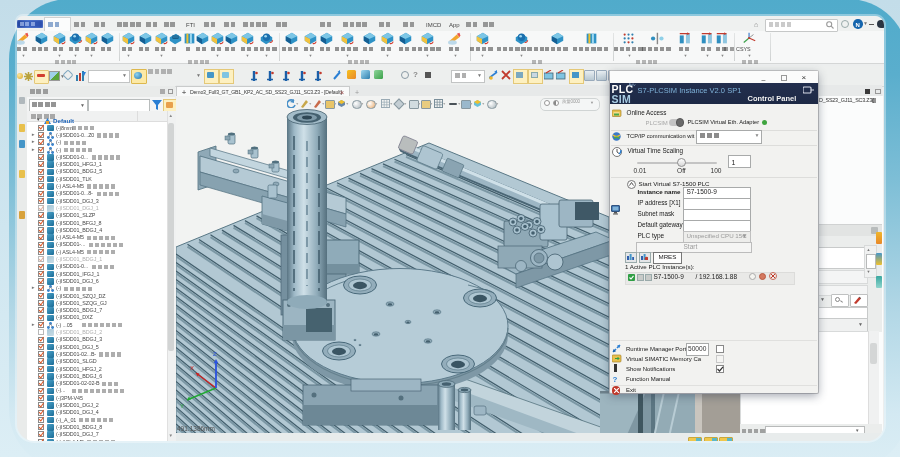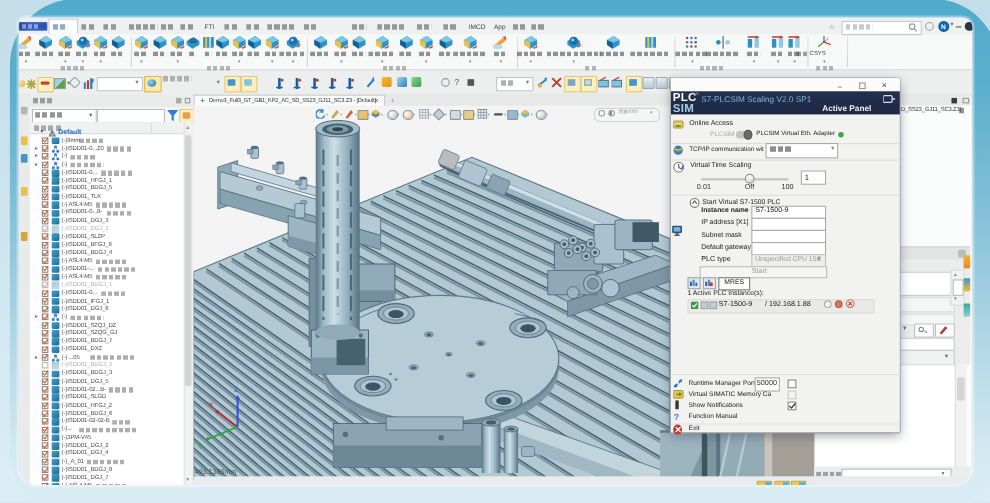--- a/index.html
+++ b/index.html
@@ -1107,7 +1107,7 @@
 <div class="a t" style="left:594.5px;top:68.0px;font-size:10.5px;color:#fff;font-weight:700;letter-spacing:0.3px;">PLC</div>
 <div class="a t" style="left:594.5px;top:77.5px;font-size:10.5px;color:#a9cce3;font-weight:700;letter-spacing:0.3px;">SIM</div>
 <div class="a t" style="left:611.5px;top:66.5px;font-size:4px;color:#8aa8c8;font-weight:400;">Adv</div>
-<div class="a t" style="left:620.5px;top:70.5px;font-size:7.5px;color:#7fb2d8;font-weight:400;">S7-PLCSIM Scaling V2.0 SP1</div>
+<div class="a t" style="left:620.5px;top:70.5px;font-size:7.5px;color:#7fb2d8;font-weight:400;">S7-PLCSIM Instance V2.0 SP1</div>
 <div class="a t" style="left:730.5px;top:79.0px;font-size:7.5px;color:#f0f0f0;font-weight:700;">Active Panel</div>
 <svg class="a" style="left:785.5px;top:70px" width="11" height="8">
       <rect x="0" y="1" width="8" height="6" rx="1" fill="none" stroke="#d8dce8" stroke-width="1.2"></rect>

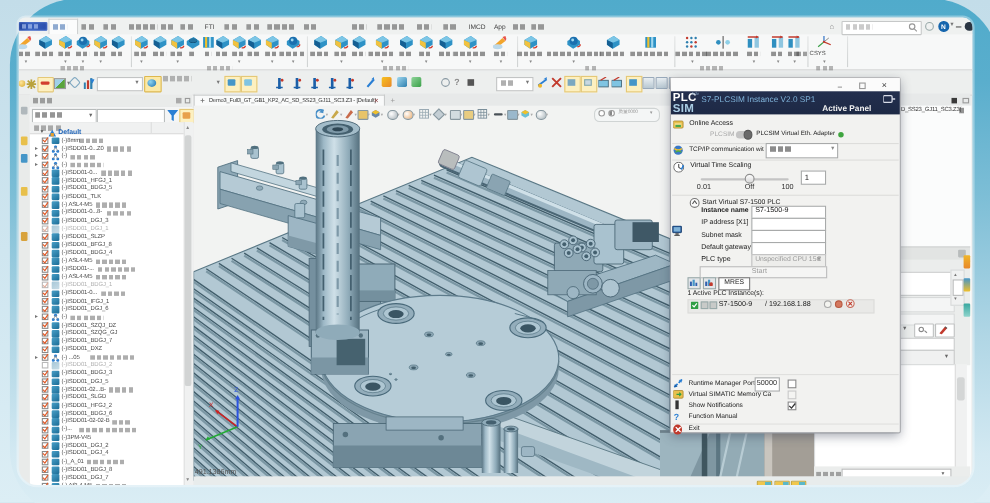--- a/index.html
+++ b/index.html
@@ -1108,7 +1108,7 @@
 <div class="a t" style="left:594.5px;top:77.5px;font-size:10.5px;color:#a9cce3;font-weight:700;letter-spacing:0.3px;">SIM</div>
 <div class="a t" style="left:611.5px;top:66.5px;font-size:4px;color:#8aa8c8;font-weight:400;">Adv</div>
 <div class="a t" style="left:620.5px;top:70.5px;font-size:7.5px;color:#7fb2d8;font-weight:400;">S7-PLCSIM Instance V2.0 SP1</div>
-<div class="a t" style="left:730.5px;top:79.0px;font-size:7.5px;color:#f0f0f0;font-weight:700;">Active Panel</div>
+<div class="a t" style="left:730.5px;top:79.0px;font-size:7.5px;color:#f0f0f0;font-weight:700;">Control Panel</div>
 <svg class="a" style="left:785.5px;top:70px" width="11" height="8">
       <rect x="0" y="1" width="8" height="6" rx="1" fill="none" stroke="#d8dce8" stroke-width="1.2"></rect>
       <path d="M8,4 H11" stroke="#d8dce8" stroke-width="1.2"></path>

